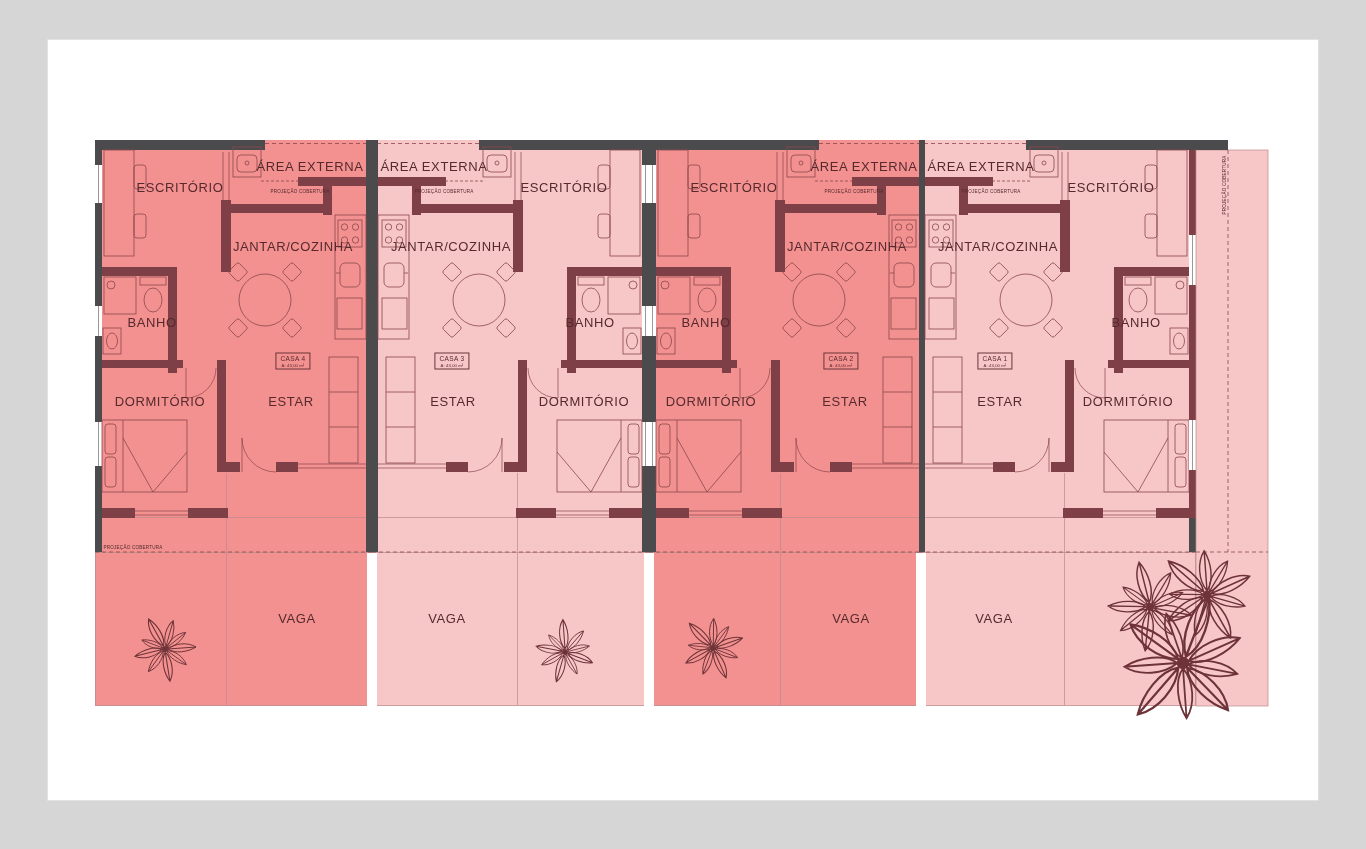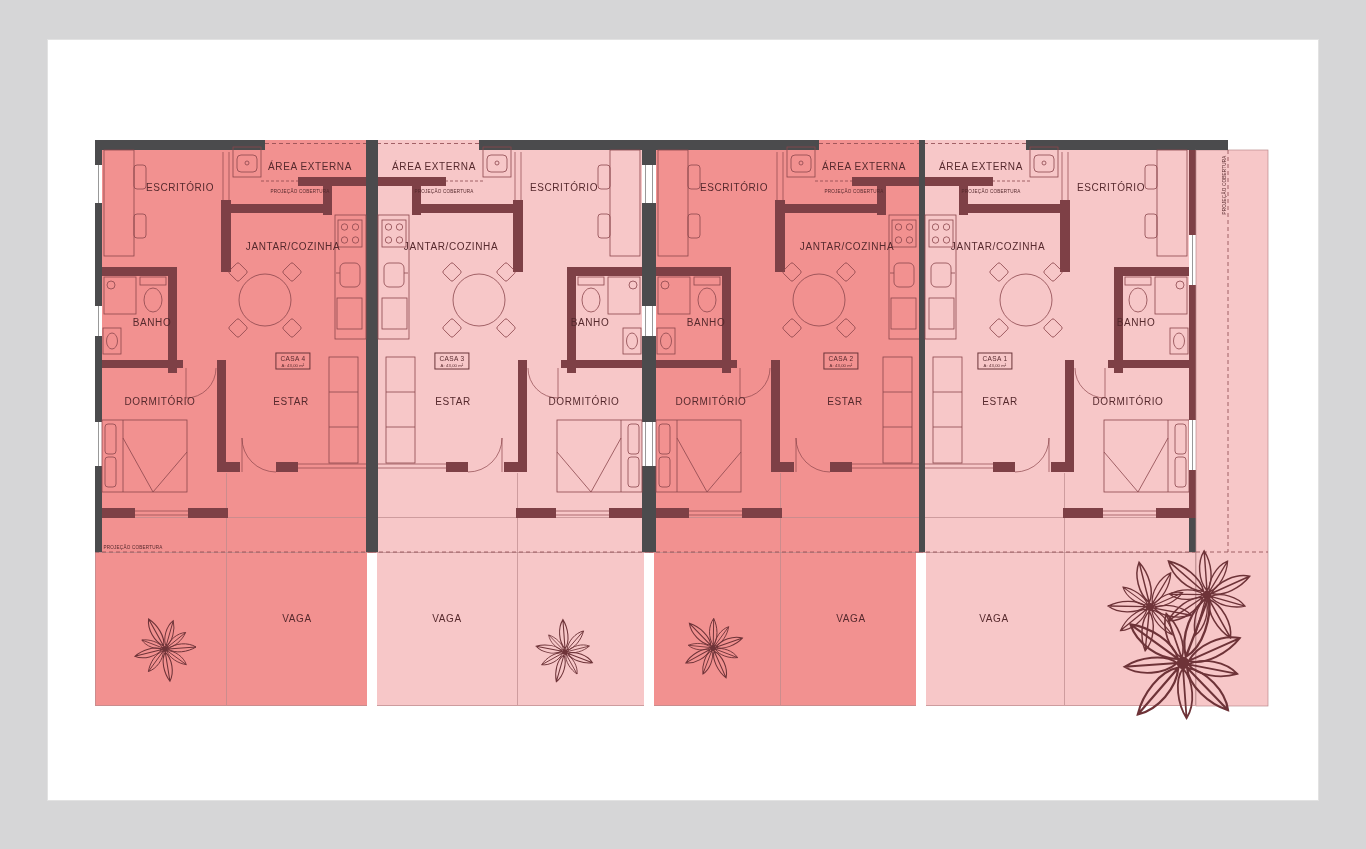--- a/index.html
+++ b/index.html
@@ -8,7 +8,7 @@
   .page{position:absolute;left:48px;top:40px;width:1270px;height:760px;background:#ffffff;
         box-shadow:0 0 0 1px #e2e2e2;}
   svg{position:absolute;left:0;top:0;}
-  .lbl{position:absolute;font-size:10px;letter-spacing:.6px;color:#56292d;
+  .lbl{position:absolute;font-size:13px;letter-spacing:.6px;color:#56292d;
        transform:translate(-50%,-50%);white-space:nowrap;}
   .lbl.small{font-size:4.6px;letter-spacing:.2px;}
   .lbl.vert{transform:translate(-50%,-50%) rotate(-90deg);}

